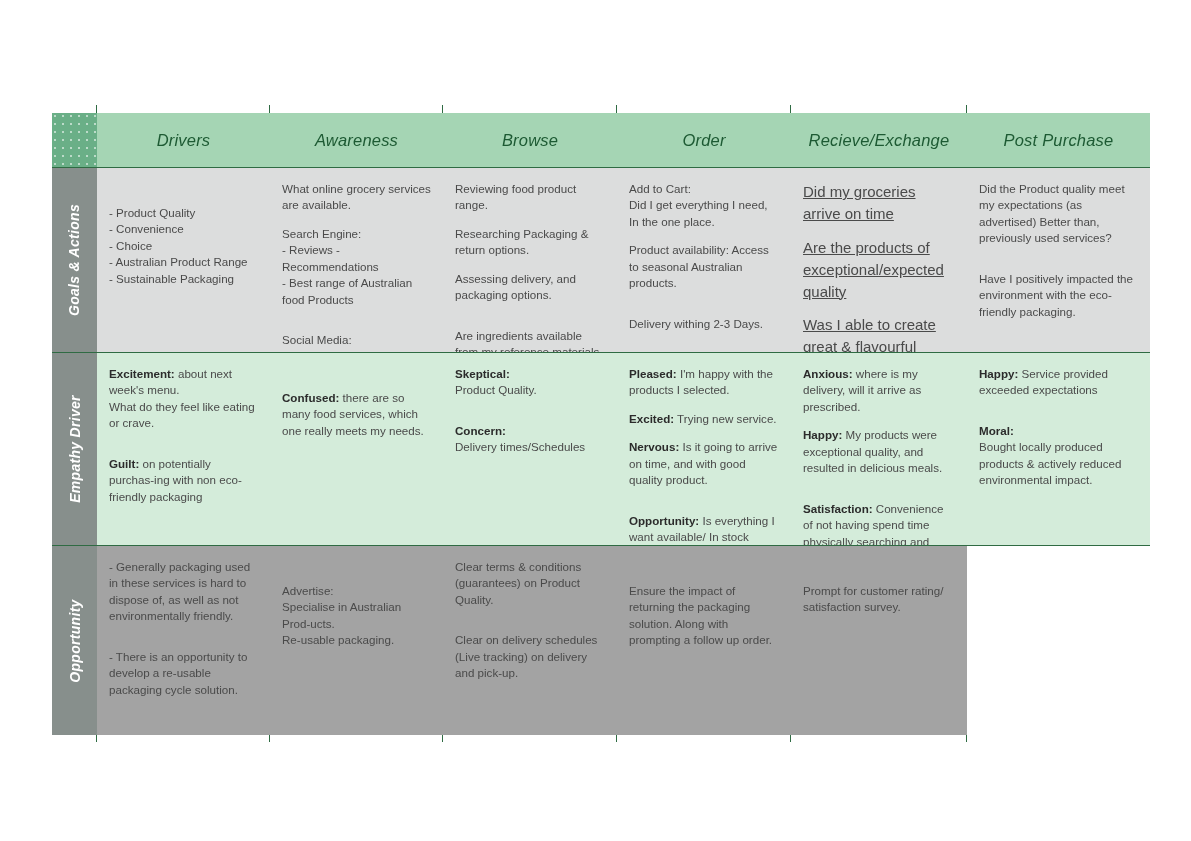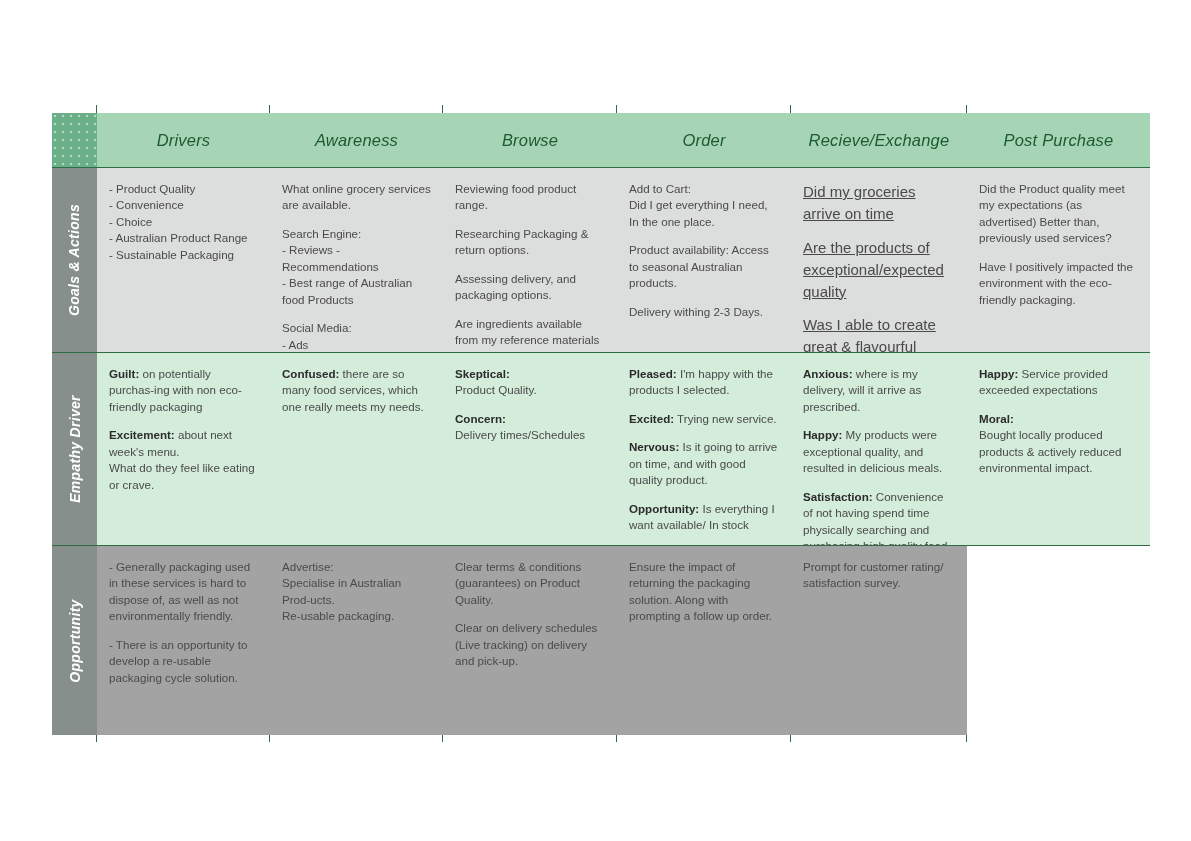--- a/index.html
+++ b/index.html
@@ -62,7 +62,7 @@
   .cell.xs{font-size:9.2px;line-height:1.5;}
 
   .cell p{margin:0 0 12px 0;white-space:pre-line;}
-  .cell p:last-child{margin-bottom:0;}
+  .cell p:last-child{margin-bottom:0;margin-top:24px;}
   .cell b{color:#2b2b2b;font-weight:700;}
 </style>
 </head>

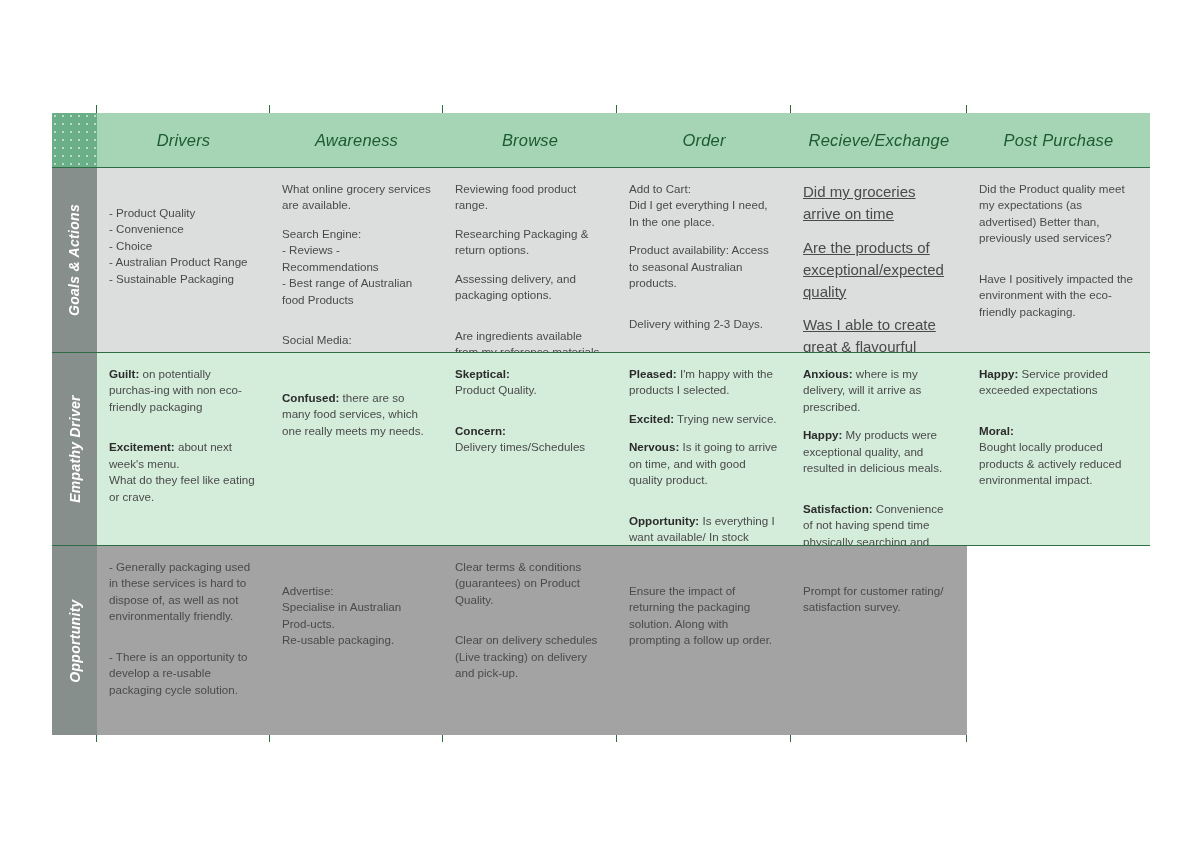--- a/index.html
+++ b/index.html
@@ -131,9 +131,9 @@
         <span>Empathy Driver</span>
       </div>
       <div class="cell r-empathy">
-        <p><b>Guilt:</b><span> on potentially purchas-ing with non eco-friendly packaging</span></p>
         <p><b>Excitement:</b><span> about next week's menu.
 What do they feel like eating or crave.</span></p>
+        <p><b>Guilt:</b><span> on potentially purchas-ing with non eco-friendly packaging</span></p>
       </div>
       <div class="cell r-empathy">
         <p><b>Confused:</b><span> there are so many food services, which one really meets my needs.</span></p>

